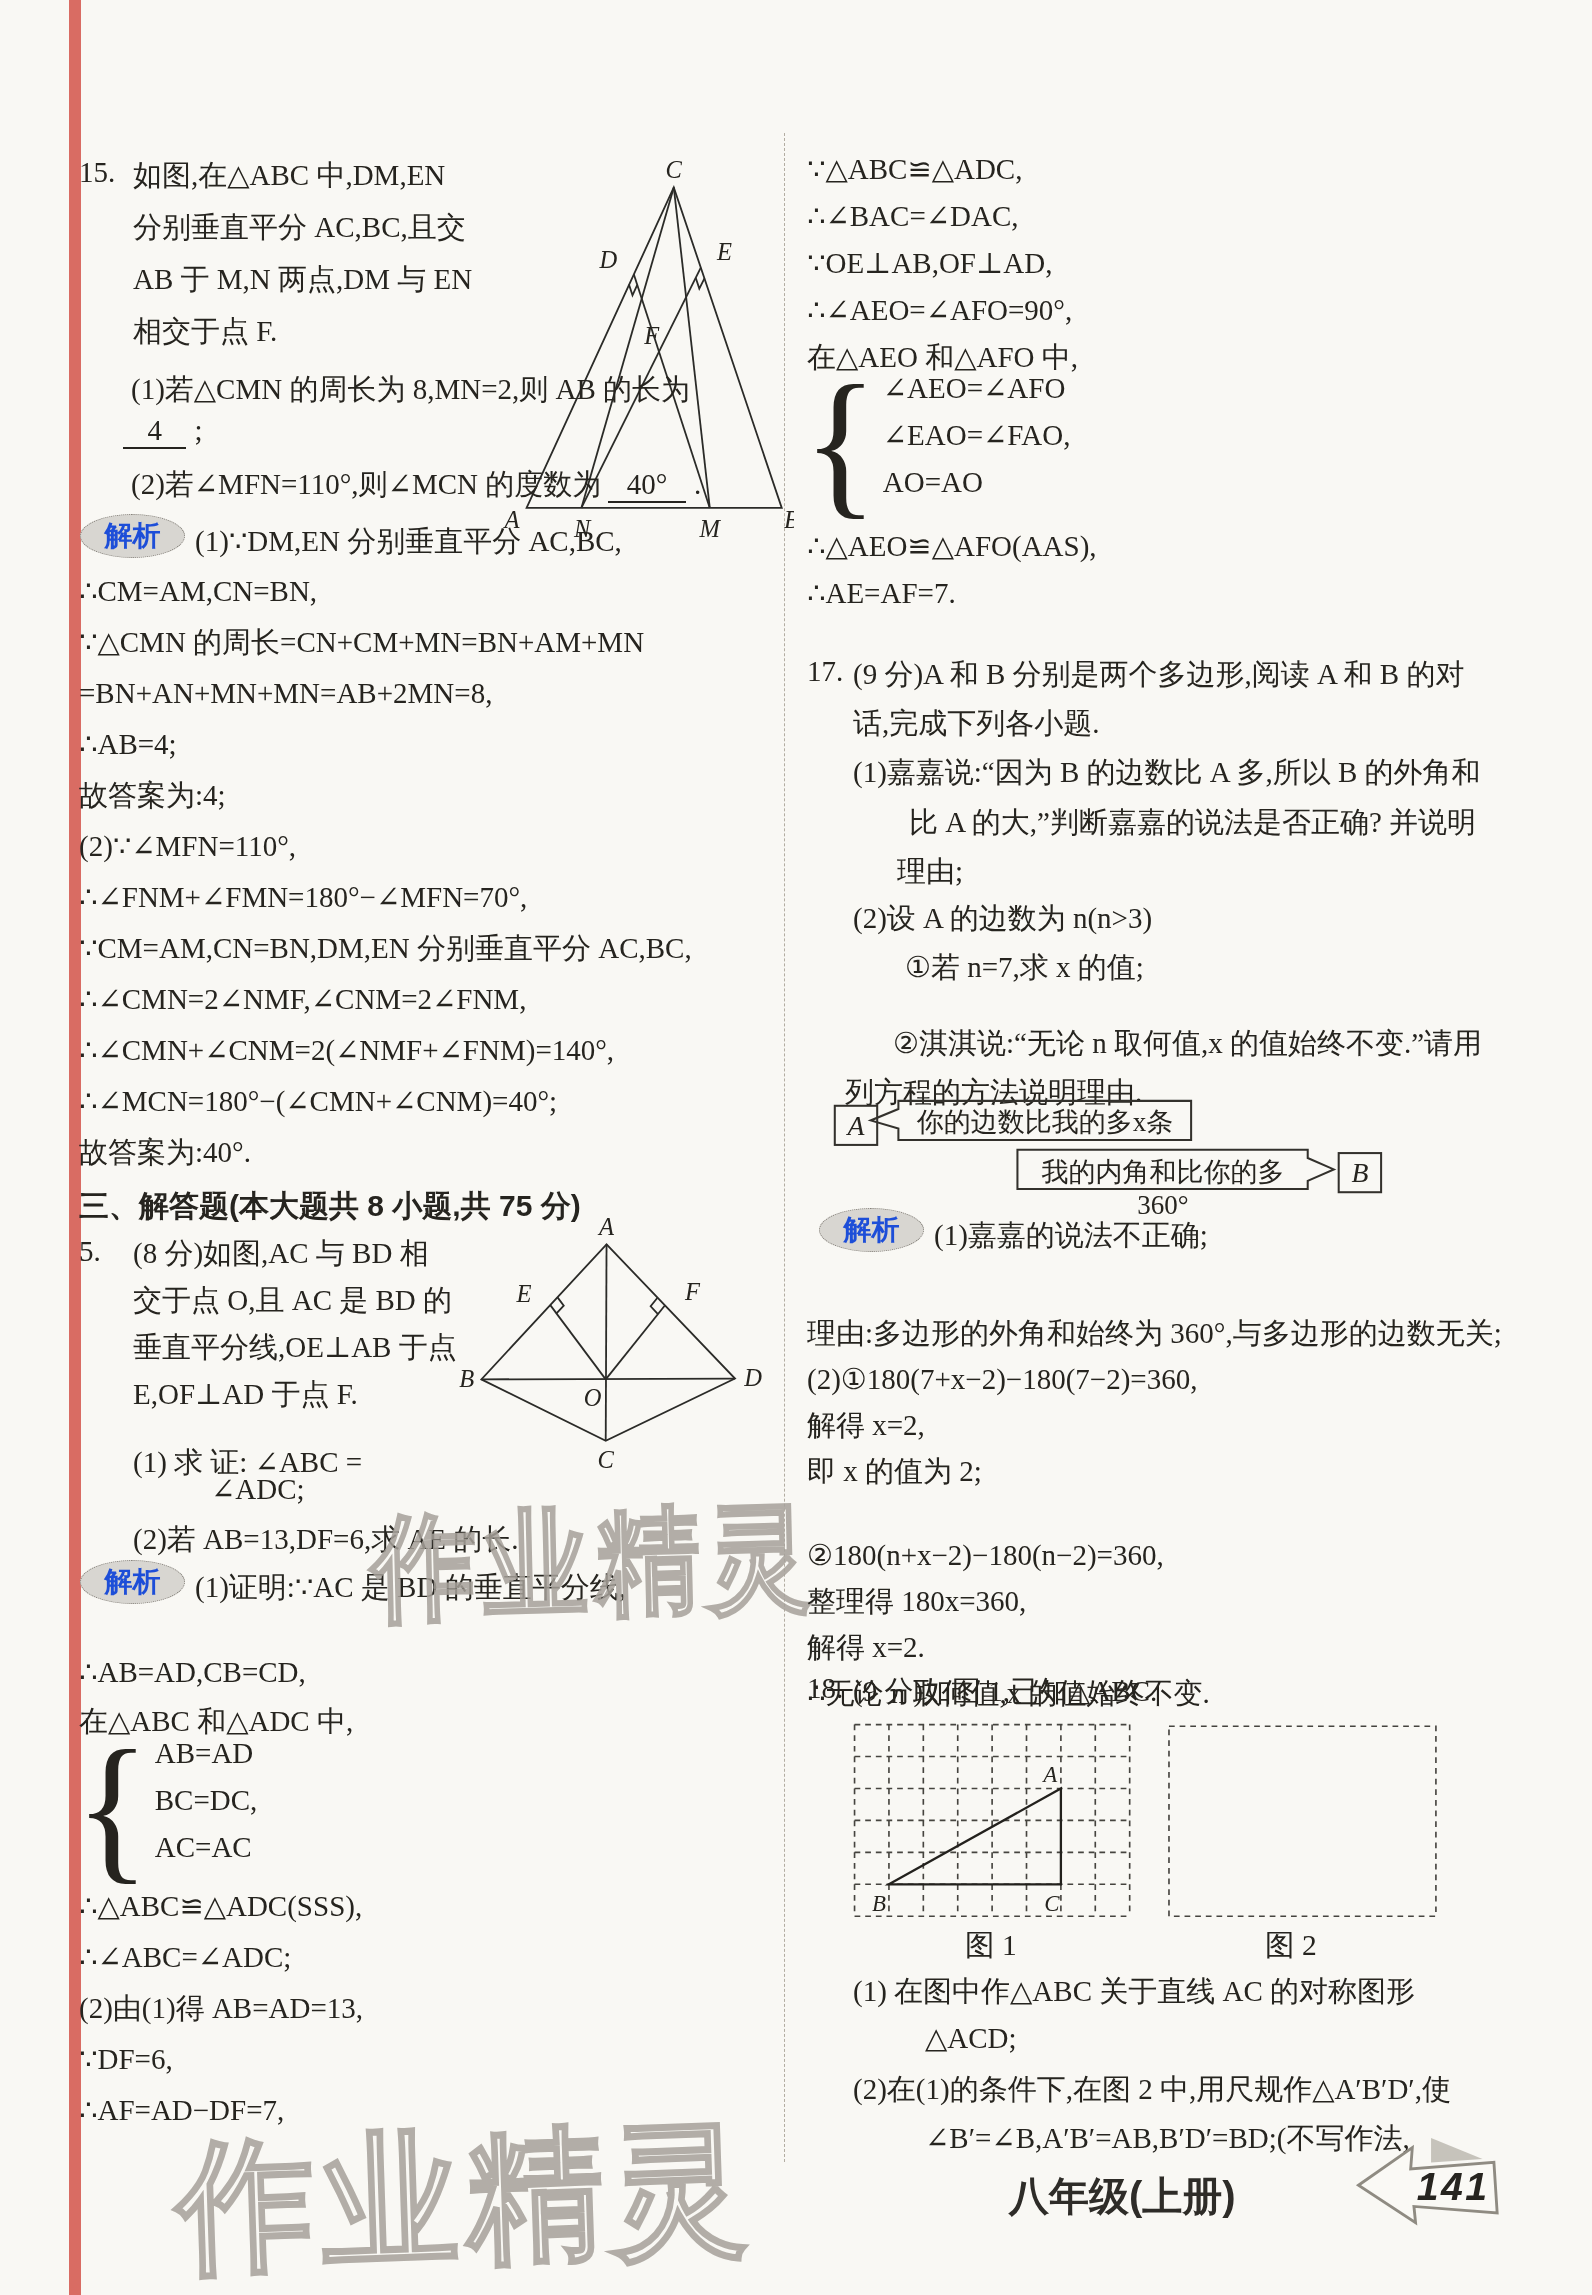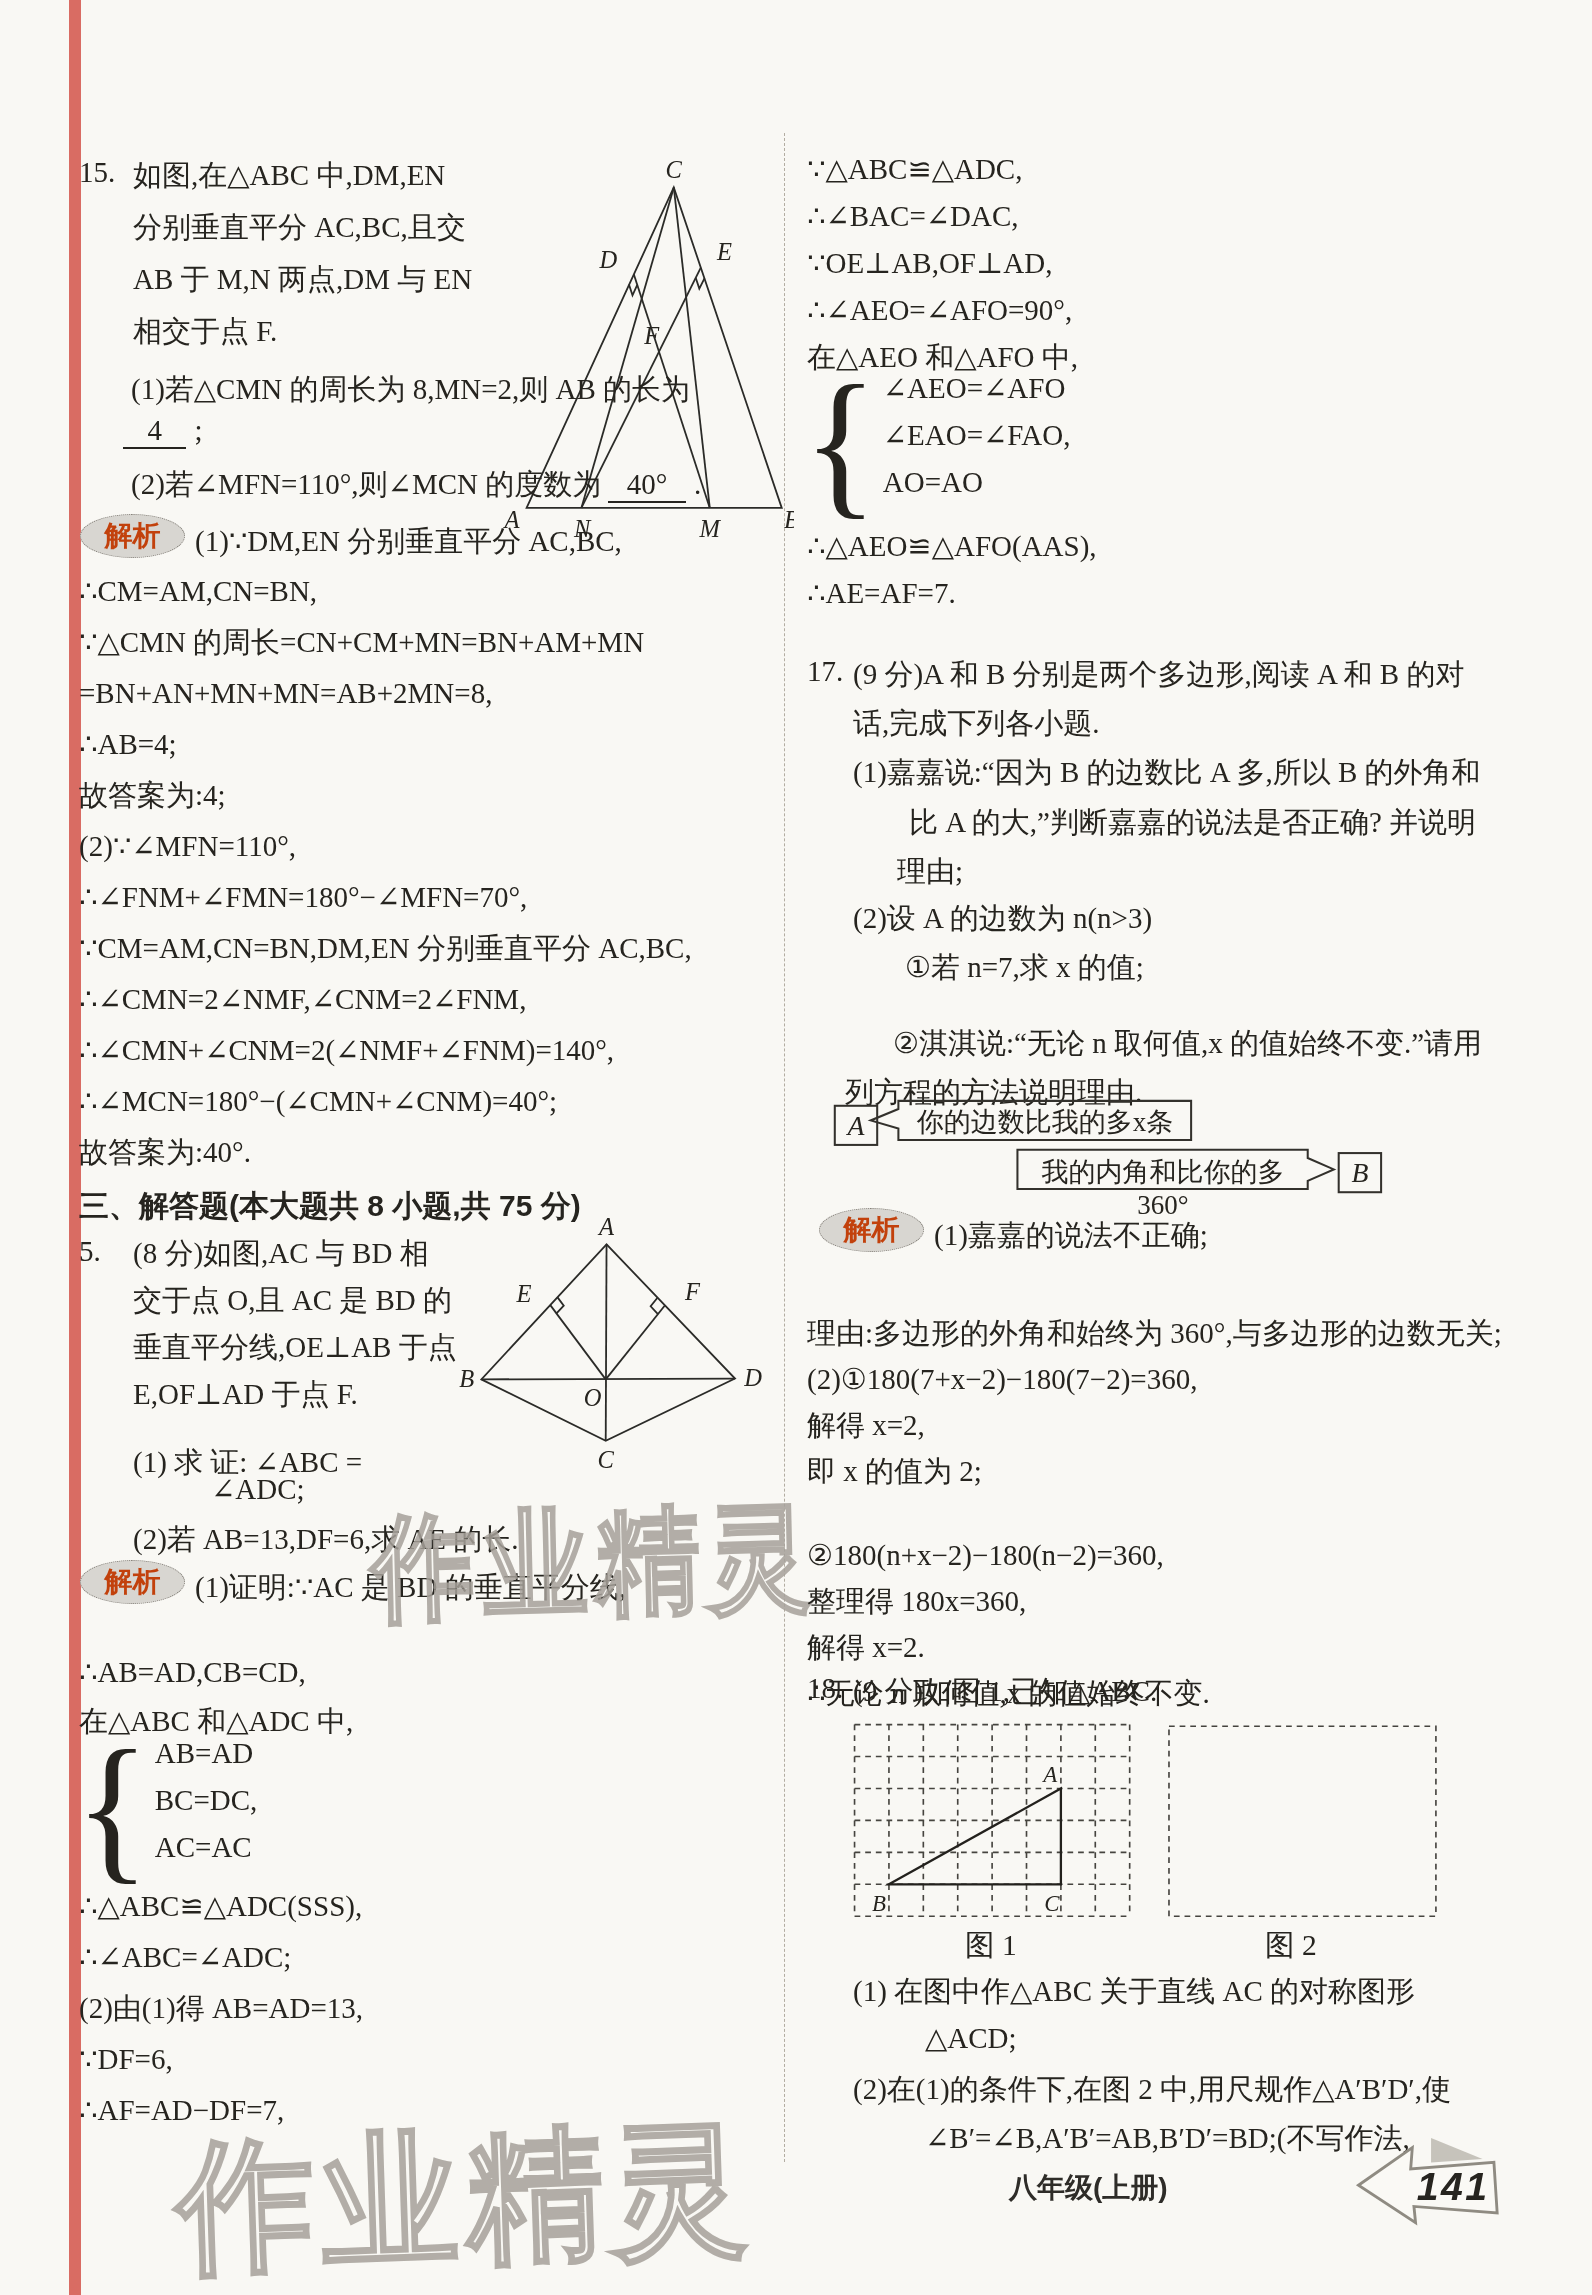--- a/index.html
+++ b/index.html
@@ -23,7 +23,7 @@
   .pill{
     display:inline-block;box-sizing:border-box;width:105px;height:44px;
     border:1.6px dotted #7d7972;border-radius:50%;
-    background:#d8d6d1;color:#c2410c;
+    background:#d8d6d1;color:#1d4ed8;
     font-family:"Liberation Sans","DejaVu Sans",sans-serif;font-weight:700;
     font-size:28px;text-align:center;line-height:41px;
   }

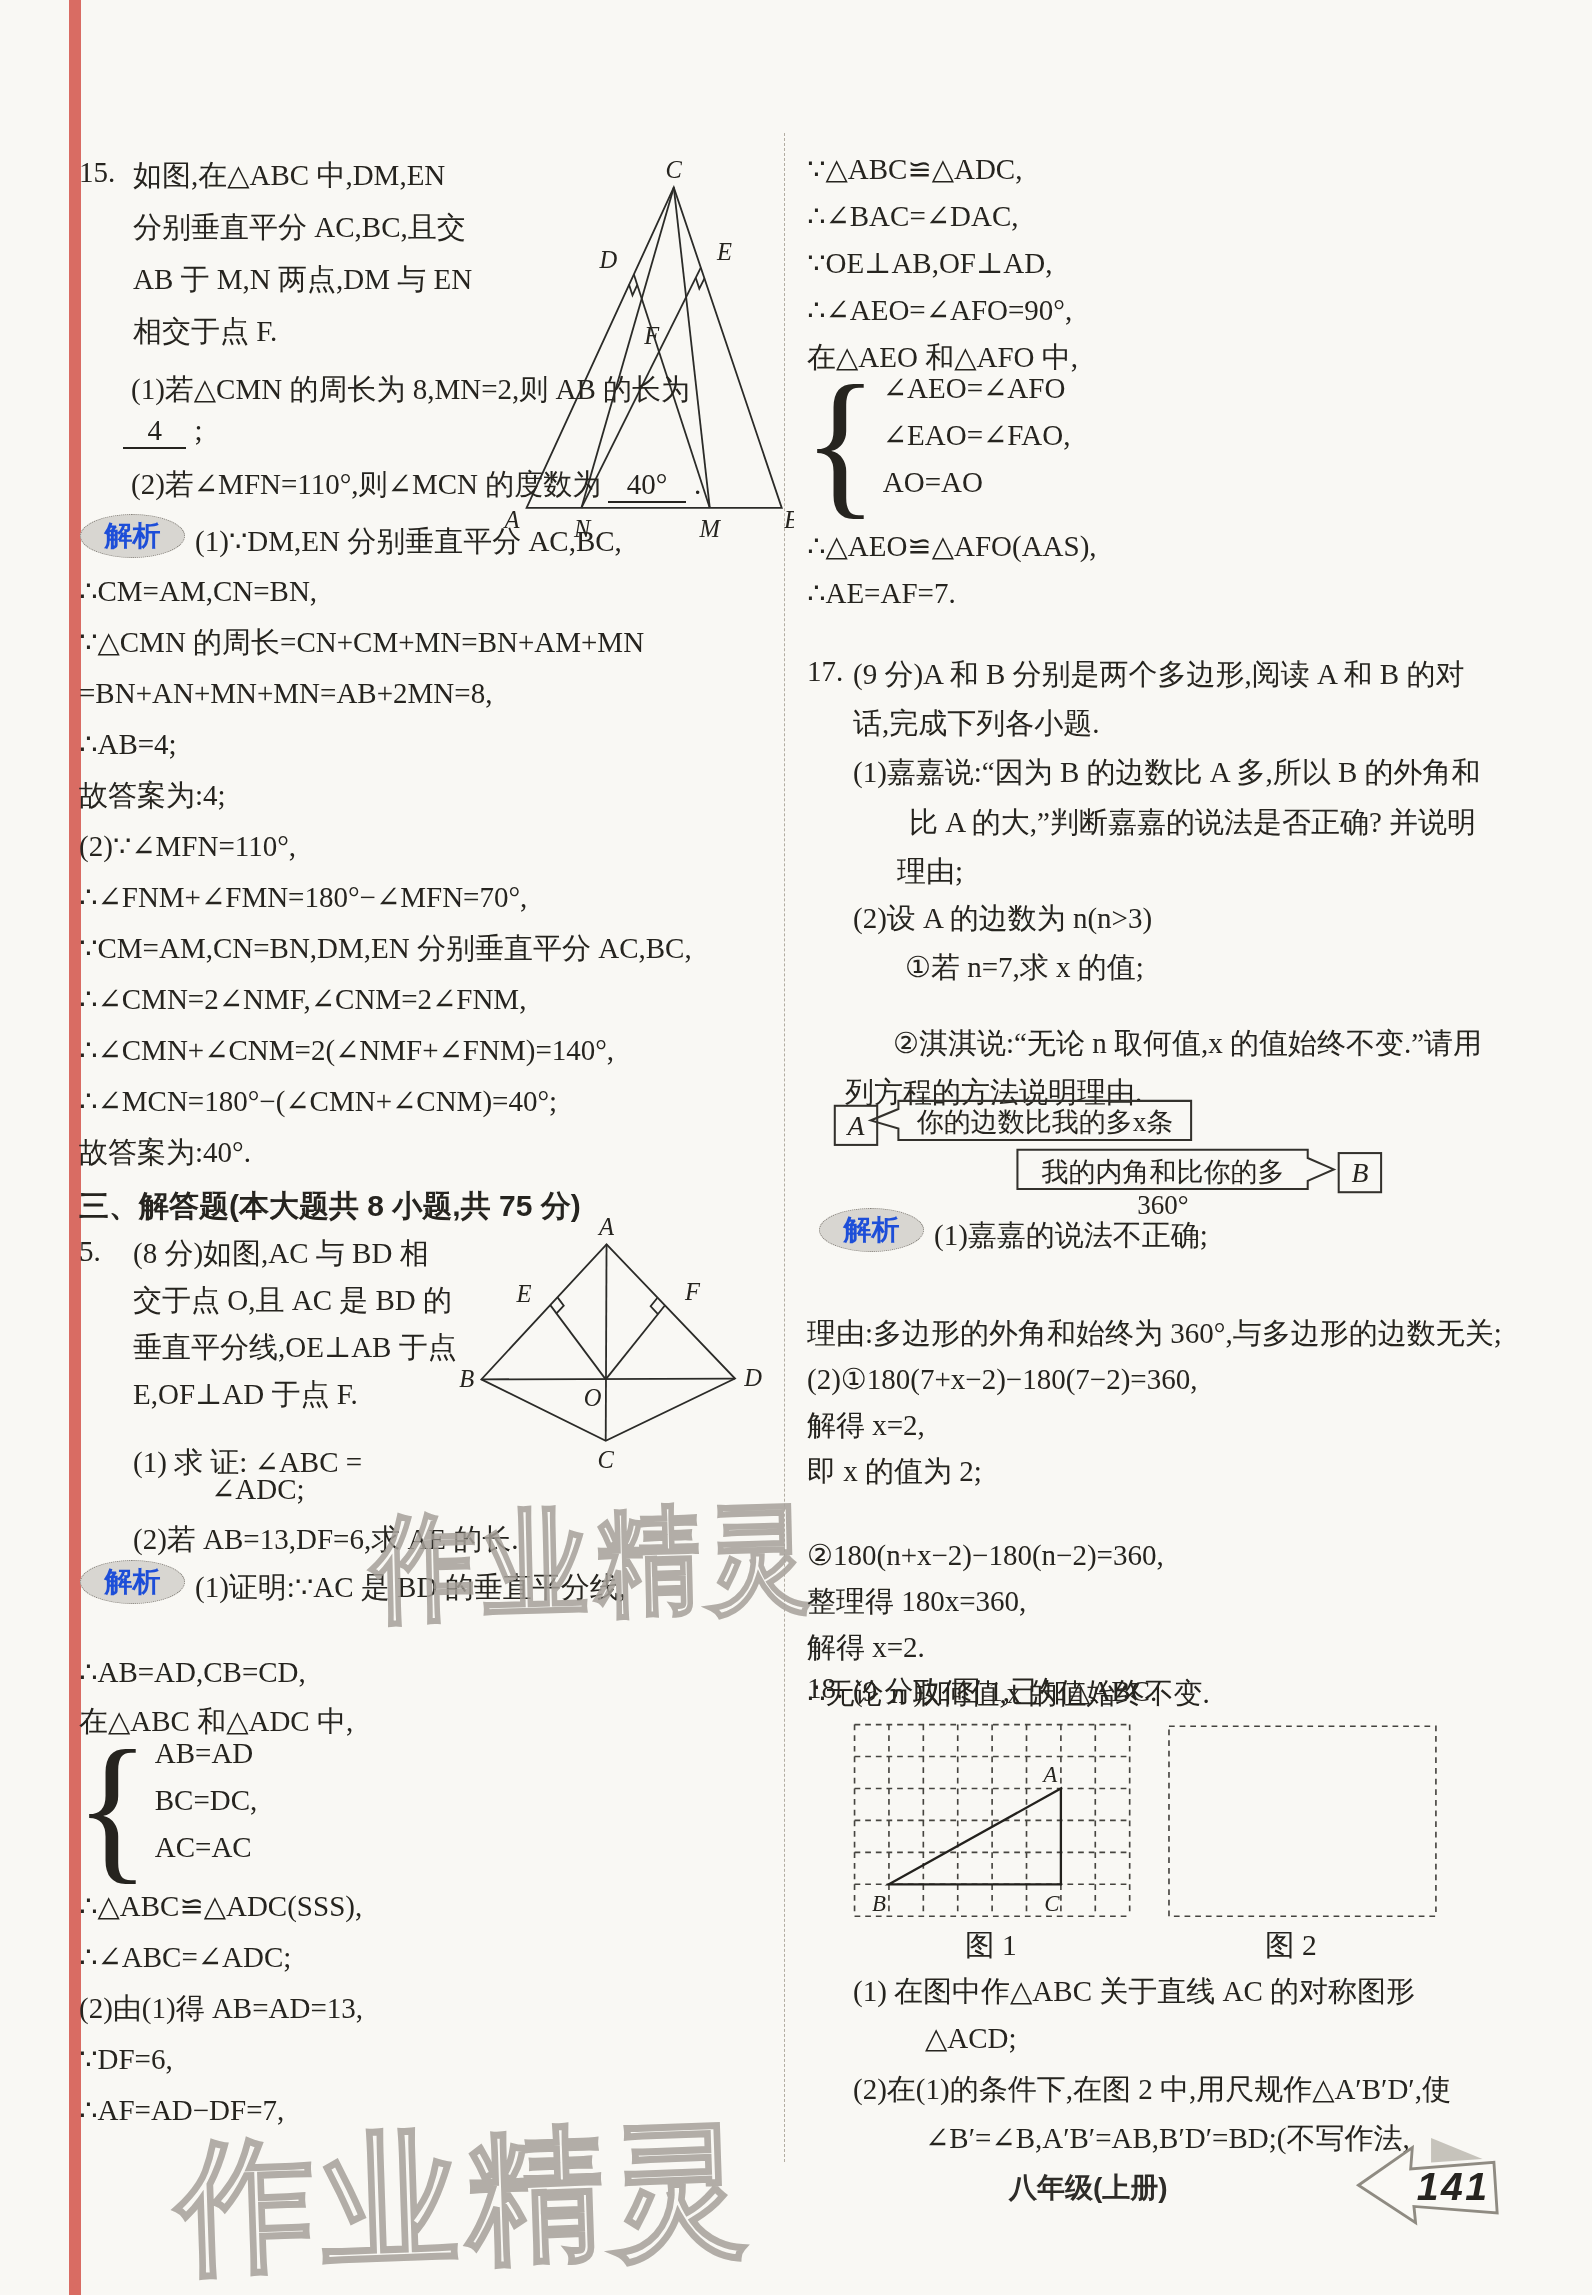--- a/index.html
+++ b/index.html
@@ -45,7 +45,7 @@
   svg text{font-family:"Liberation Serif","DejaVu Serif",serif;font-style:italic;fill:#26241f;}
   .fig-caption{font-size:29.5px;}
   .bubble-text{position:absolute;font-size:27px;text-align:center;line-height:33px;}
-  .footer-label{font-family:"Liberation Sans","DejaVu Sans",sans-serif;font-weight:700;font-size:28px;color:#2e2c28;}
+  .footer-label{font-family:"Liberation Sans","DejaVu Sans",sans-serif;font-weight:700;font-size:40px;color:#2e2c28;}
   .brace-sys{display:flex;align-items:center;}
   .brace{font-size:156px;font-weight:400;line-height:143px;transform:scaleY(1.05);margin-right:4.9px;color:#26241f;}
   .r17-lines .line:nth-child(5){margin-top:38px;}

